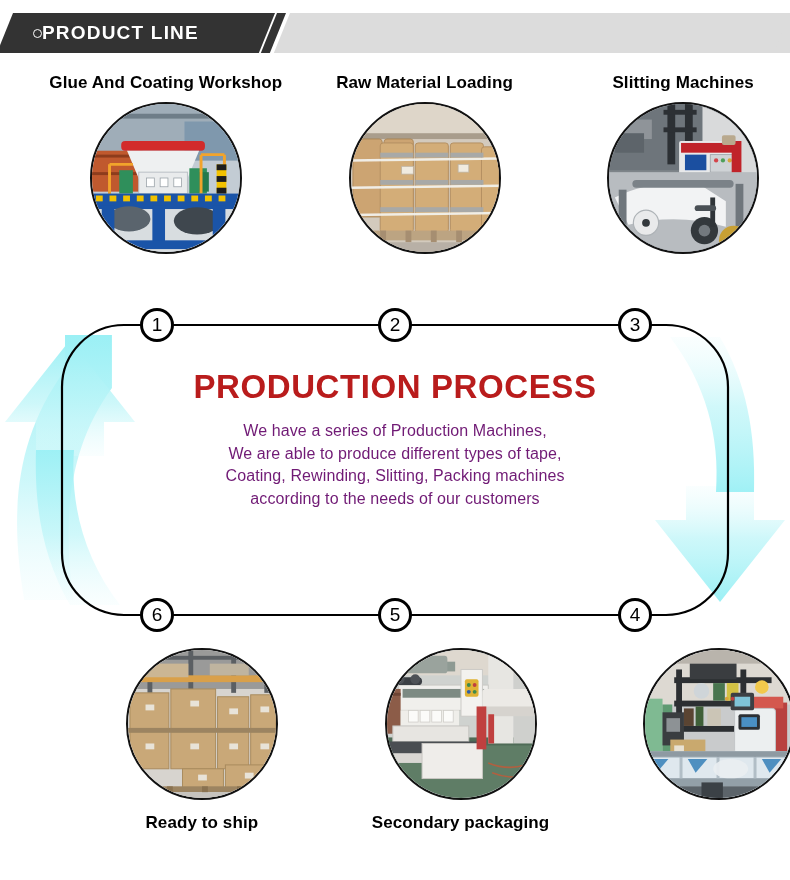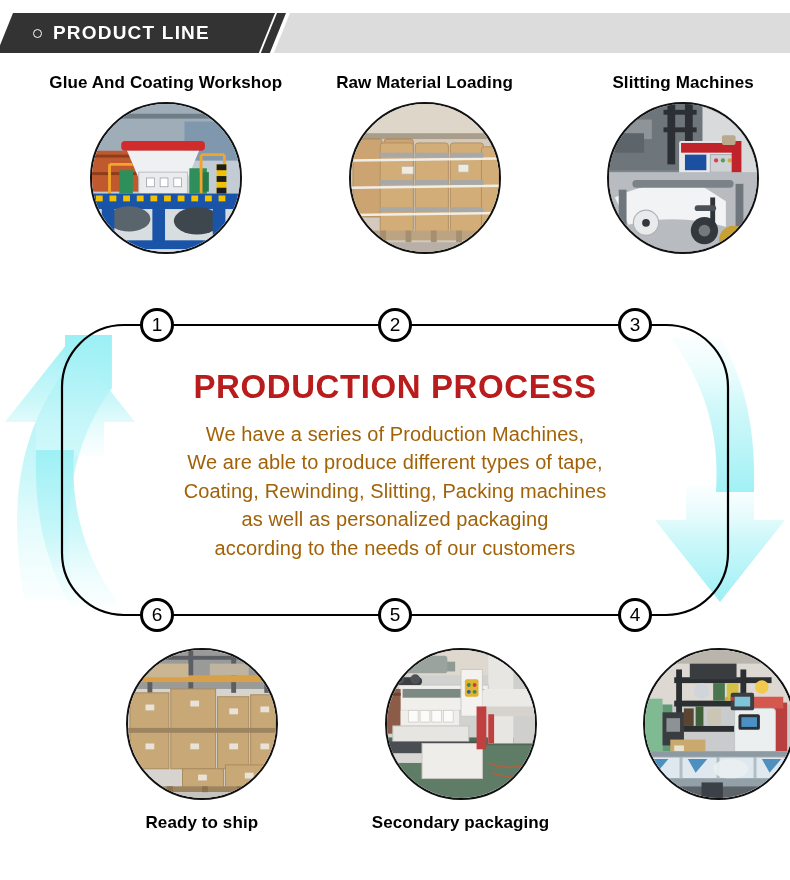--- a/index.html
+++ b/index.html
@@ -64,7 +64,6 @@
     height: 40px;
     display: flex;
     align-items: center;
-    gap: 11px;
     z-index: 5;
   }
   .header-bullet {

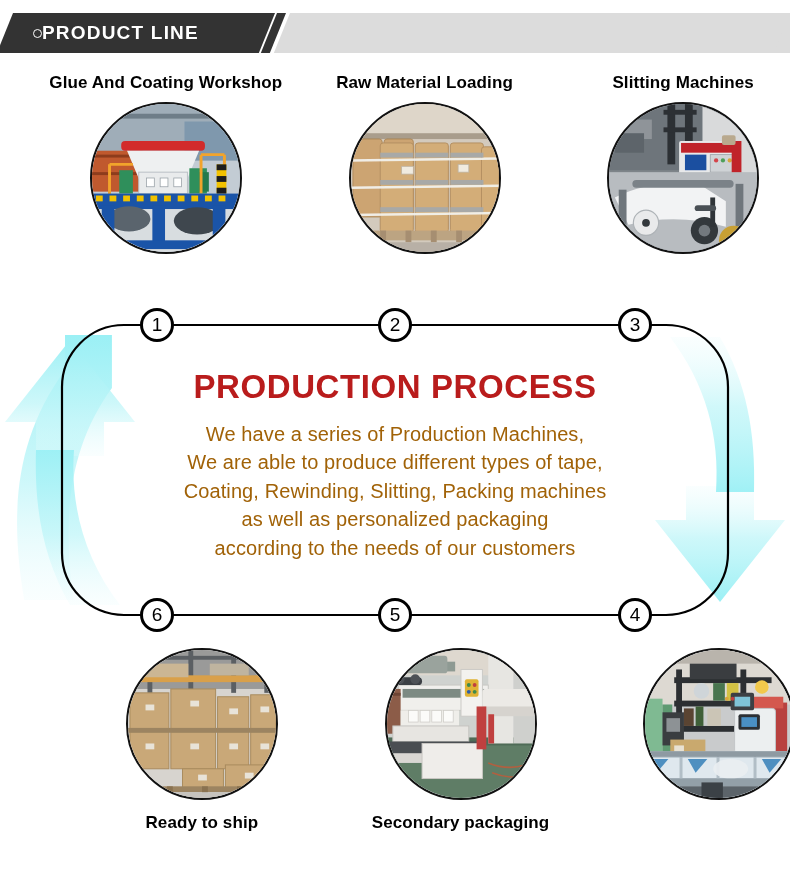--- a/index.html
+++ b/index.html
@@ -144,8 +144,8 @@
     margin-bottom: 14px;
   }
   .loop-line {
-    font-size: 20px;
-    color: #a16207;
+    font-size: 16px;
+    color: #701a75;
     line-height: 1.42;
     letter-spacing: 0.1px;
   }

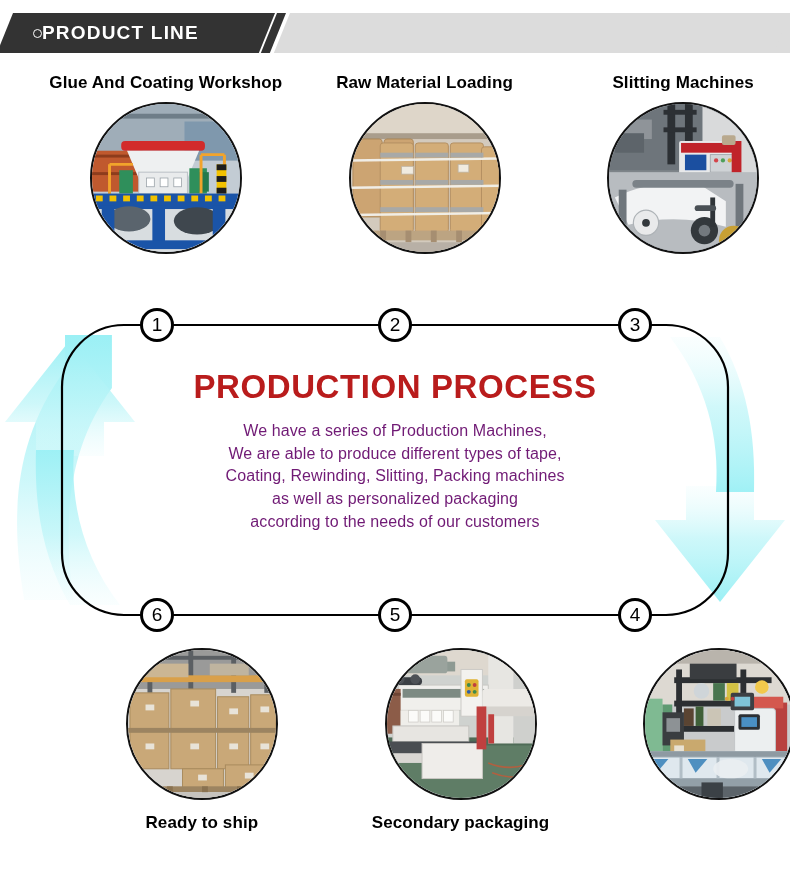--- a/index.html
+++ b/index.html
@@ -369,7 +369,6 @@
     <div class="loop-line">We have a series of Production Machines,</div>
     <div class="loop-line">We are able to produce different types of tape,</div>
     <div class="loop-line">Coating, Rewinding, Slitting, Packing machines</div>
-    <div class="loop-line">as well as personalized packaging</div>
     <div class="loop-line">according to the needs of our customers</div>
   </div>
 </div>

